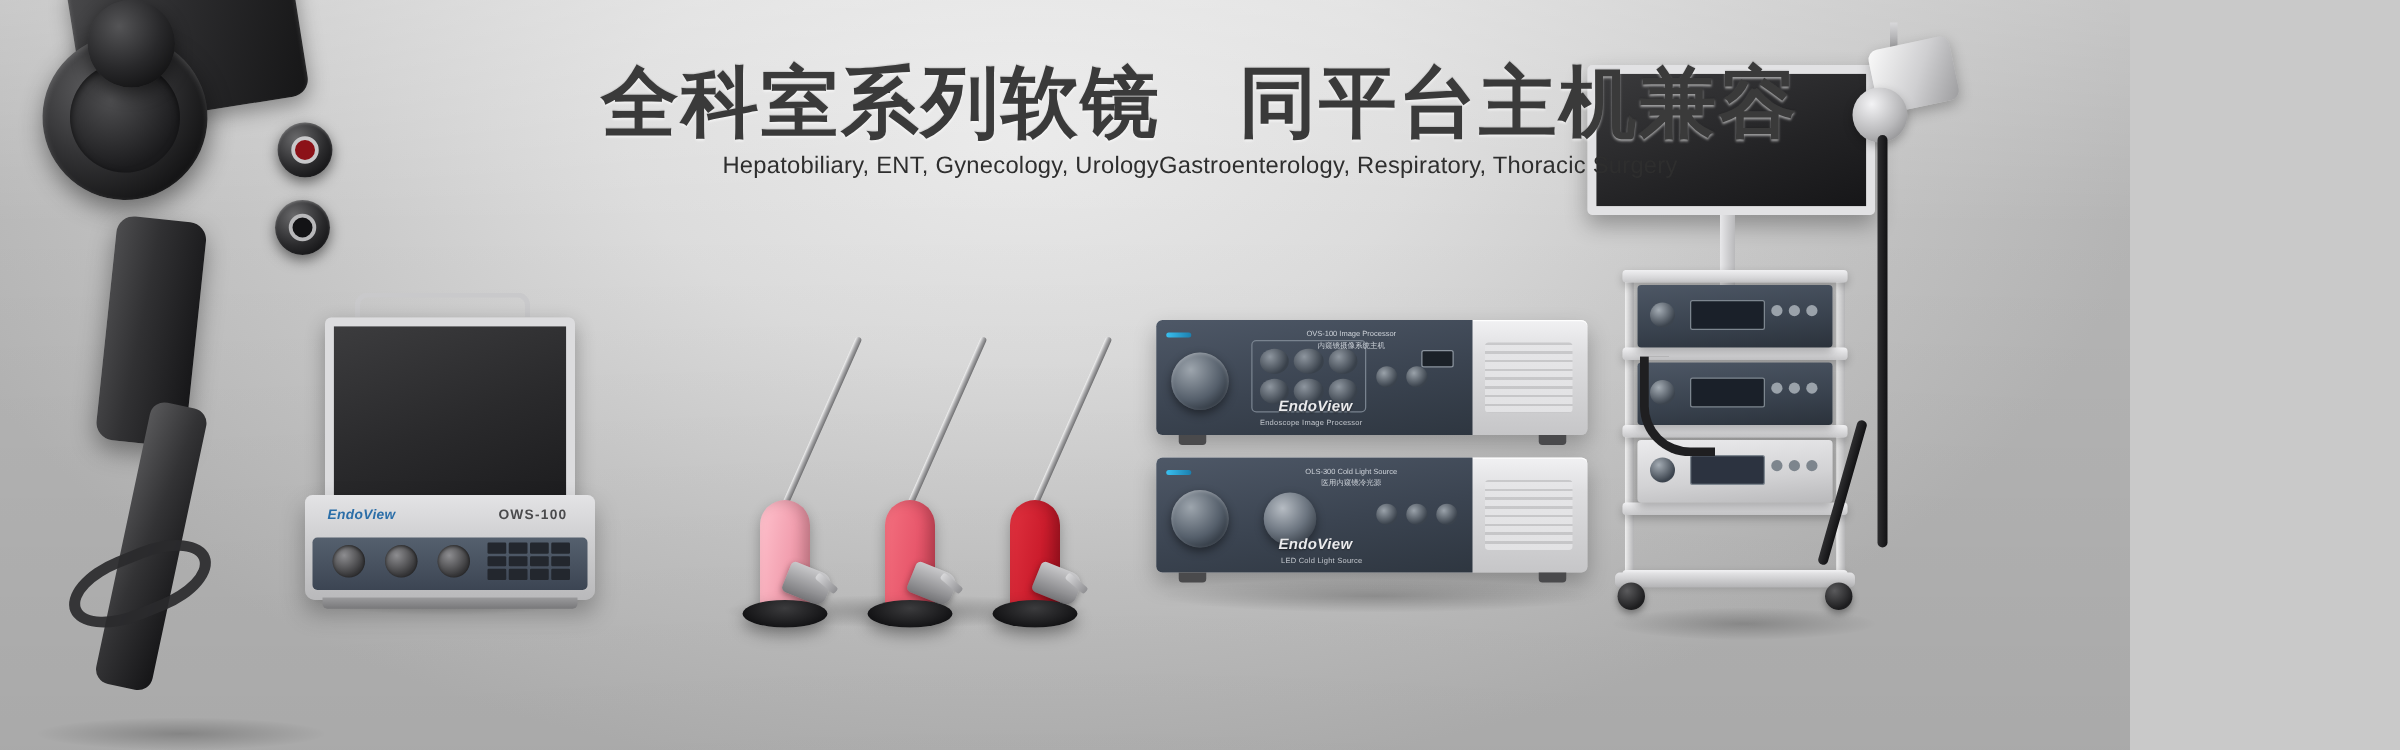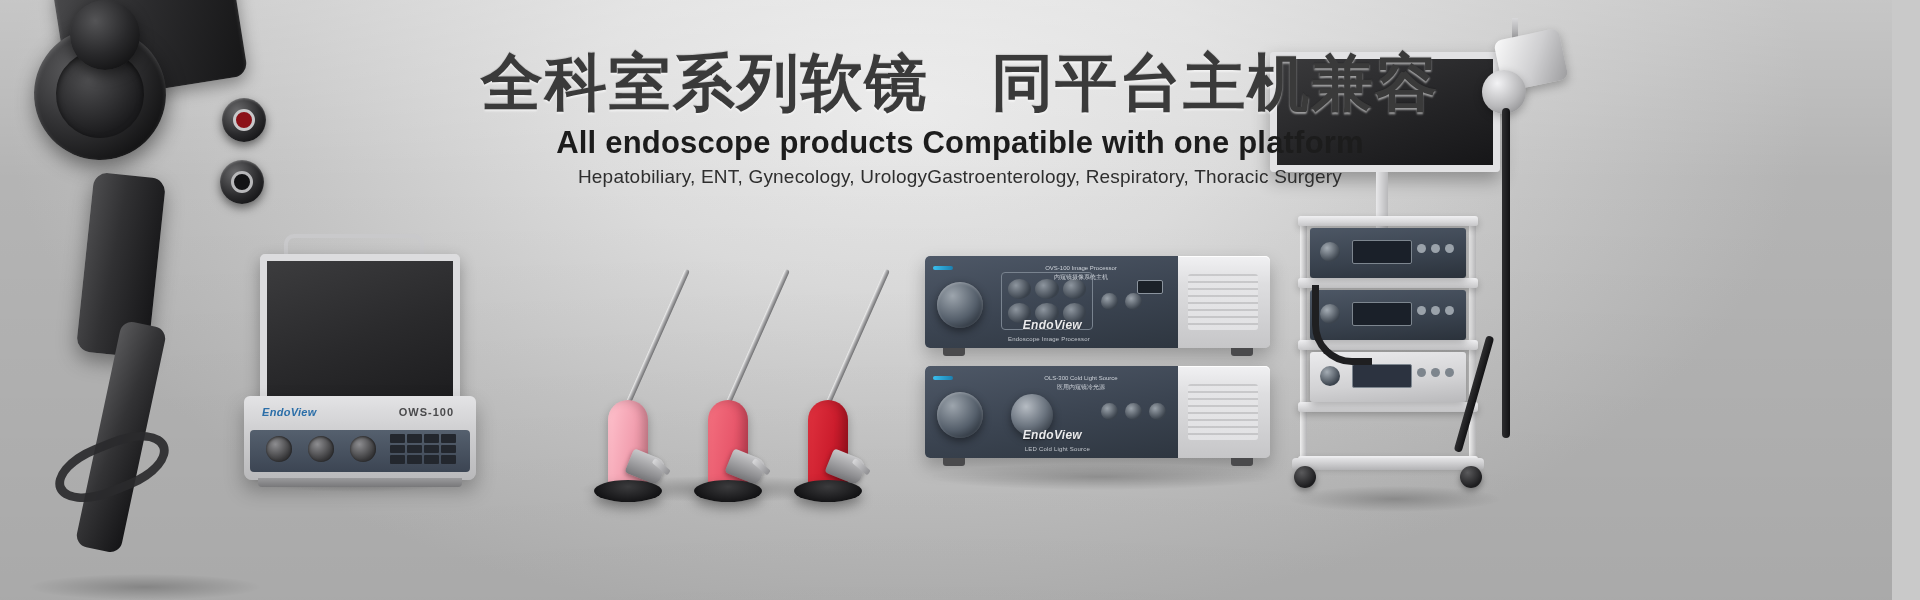--- a/index.html
+++ b/index.html
@@ -13,7 +13,7 @@
   
   .stage {
     position:relative;
-    width:1892px; height:600px;
+    width:1704px; height:600px;
     overflow:hidden;
     background:
       radial-gradient(ellipse 900px 520px at 48% 18%, #e9e9e9 0%, #dcdcdc 35%, #c6c6c6 68%, #b4b4b4 100%),

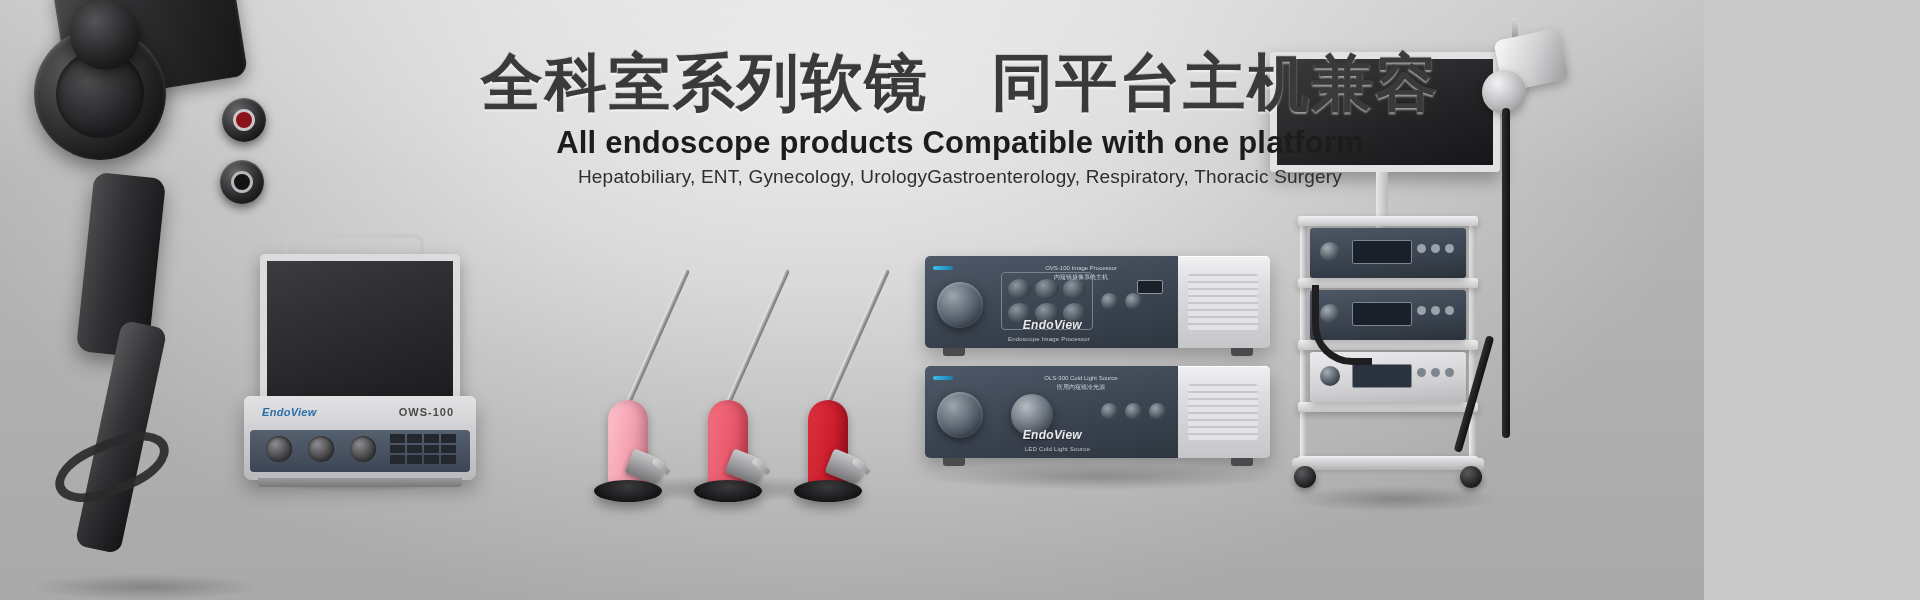--- a/index.html
+++ b/index.html
@@ -371,7 +371,6 @@
       <span class="gap"></span>
       <span>同平台主机兼容</span>
     </div>
-    <div class="subhead">All endoscope products Compatible with one platform</div>
     <div class="depten">Hepatobiliary, ENT, Gynecology, UrologyGastroenterology, Respiratory, Thoracic Surgery</div>
   </div>
 

